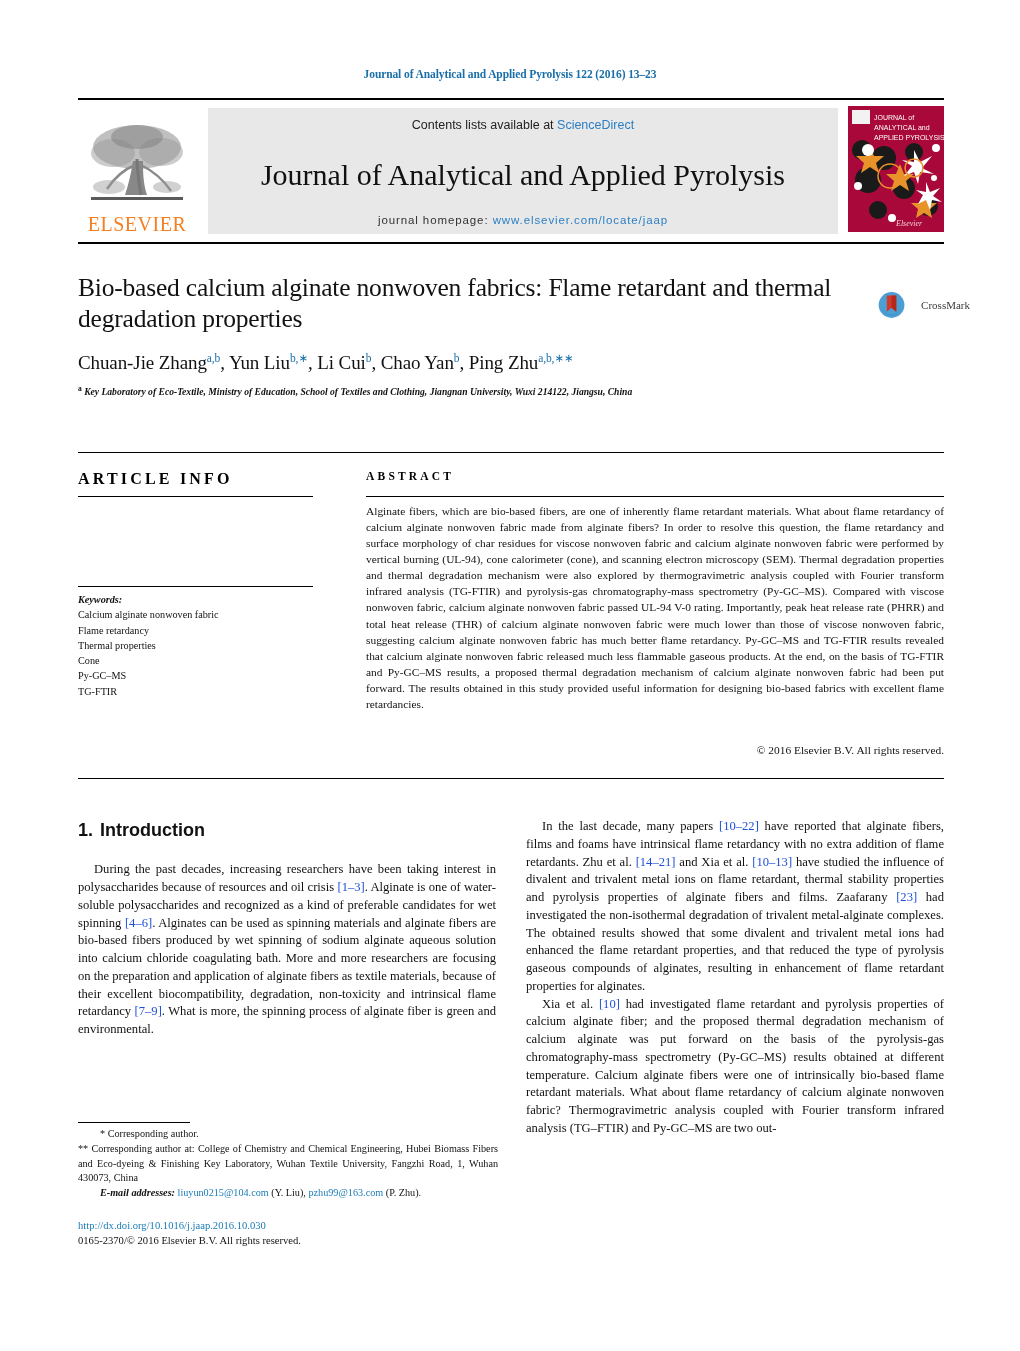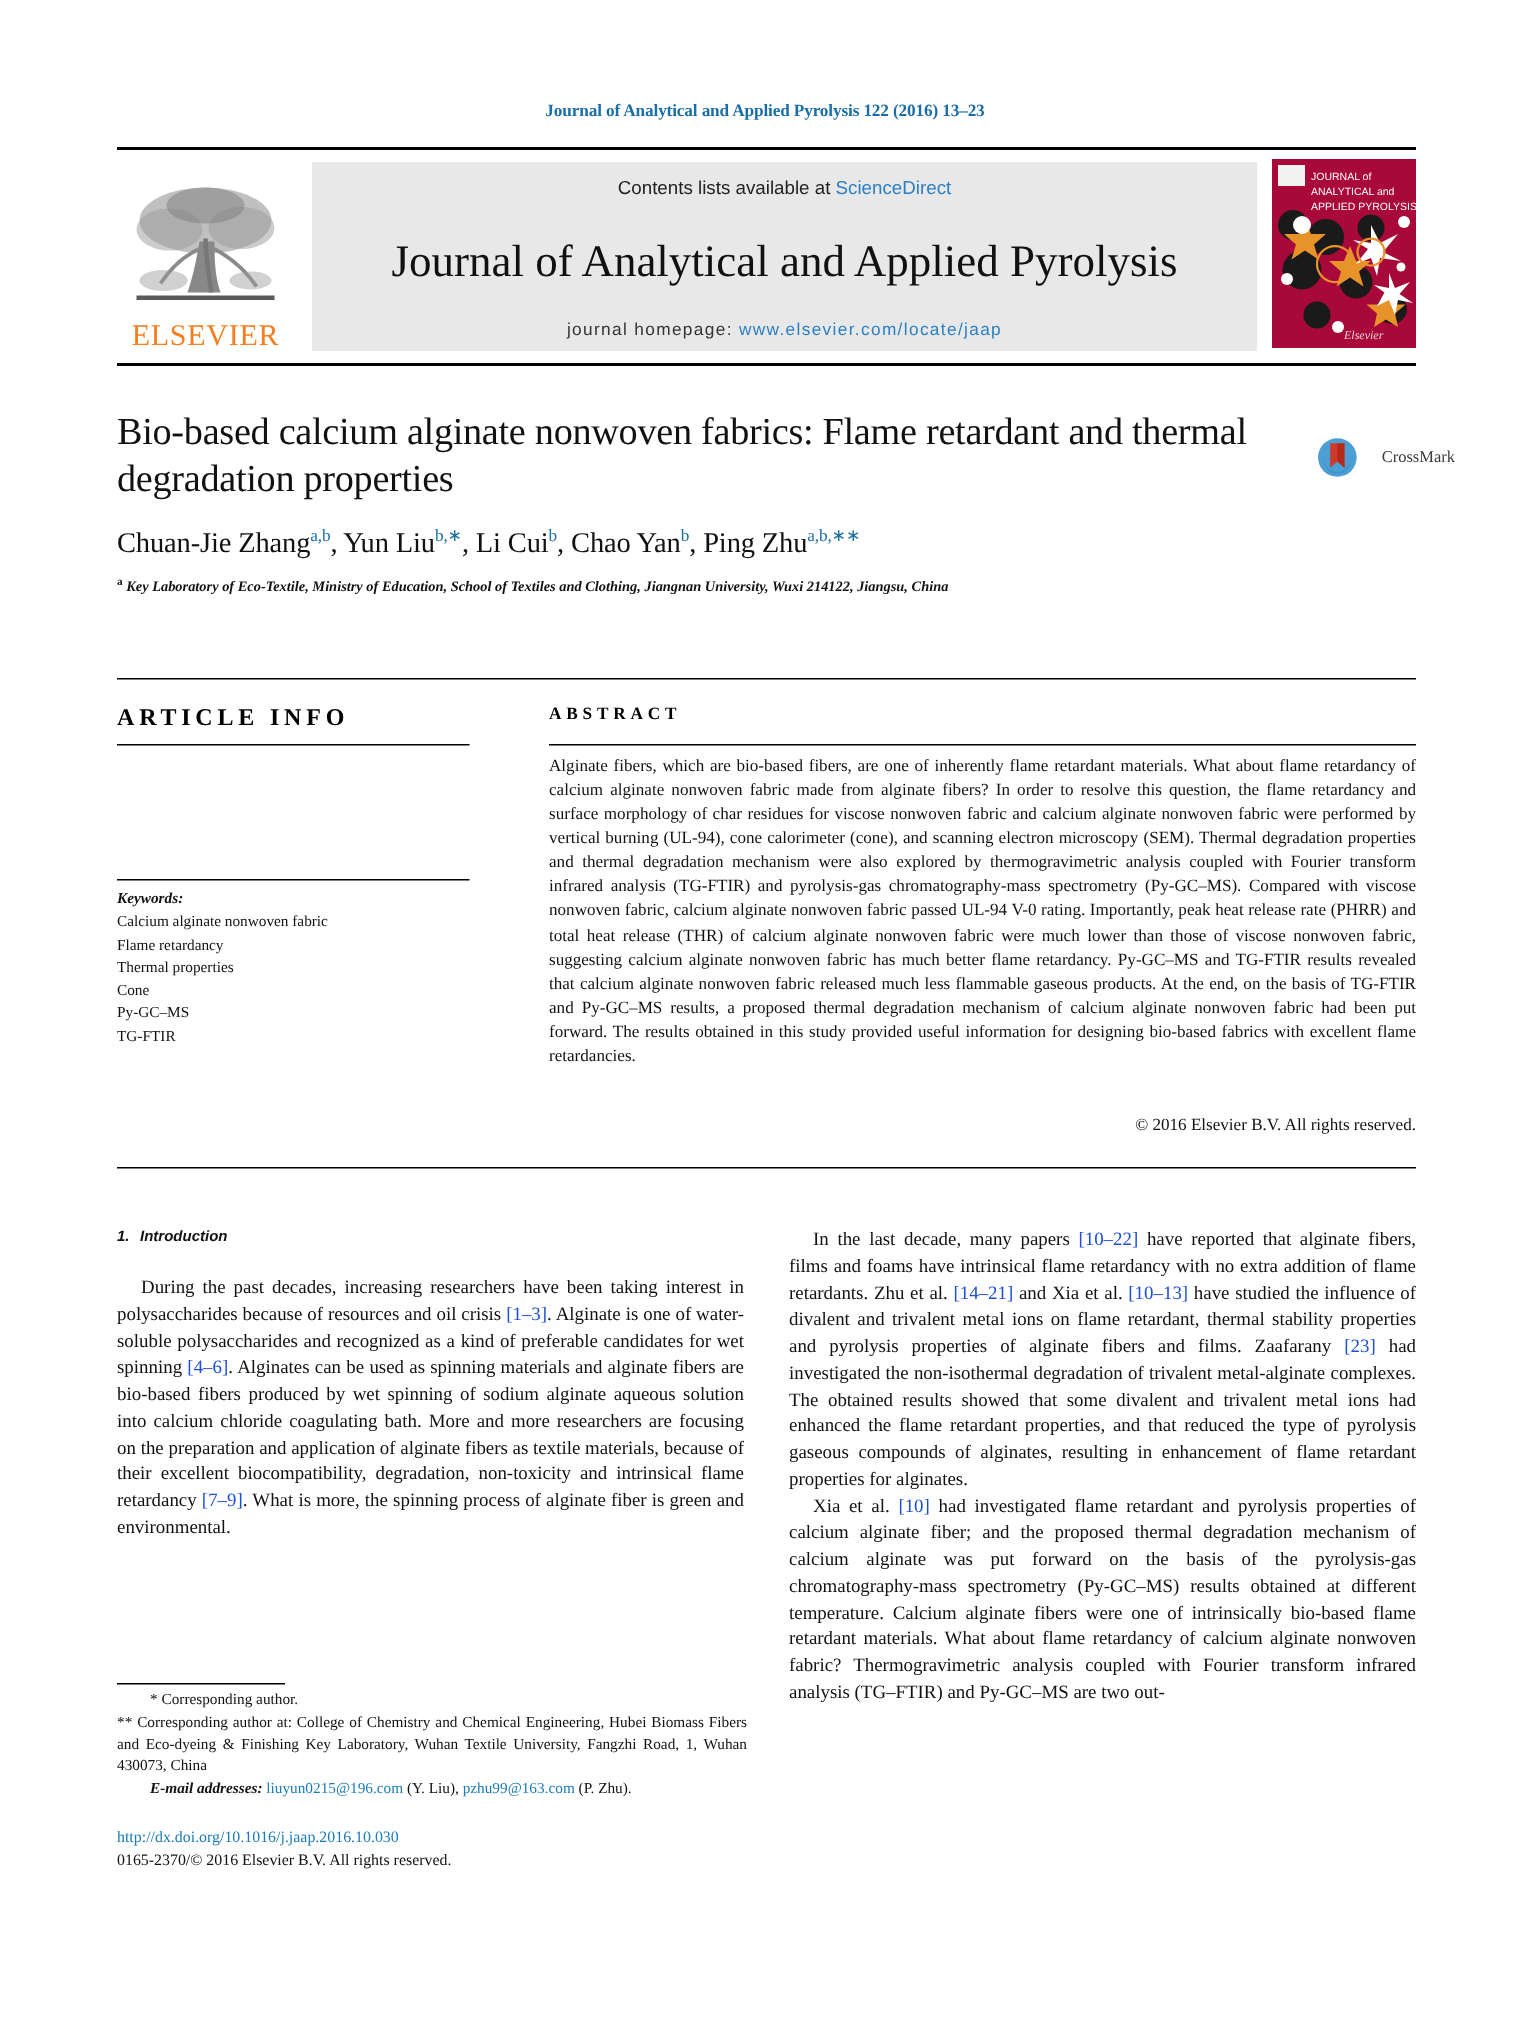--- a/index.html
+++ b/index.html
@@ -301,11 +301,10 @@
 
   .section-title {
     font-family: "Liberation Sans", sans-serif;
-    font-size: 10px;
+    font-size: 18px;
     font-weight: bold;
     color: #111;
     margin: 0 0 18px 0;
-    font-style: italic;
   }
   .section-title .num { margin-right: 7px; }
 

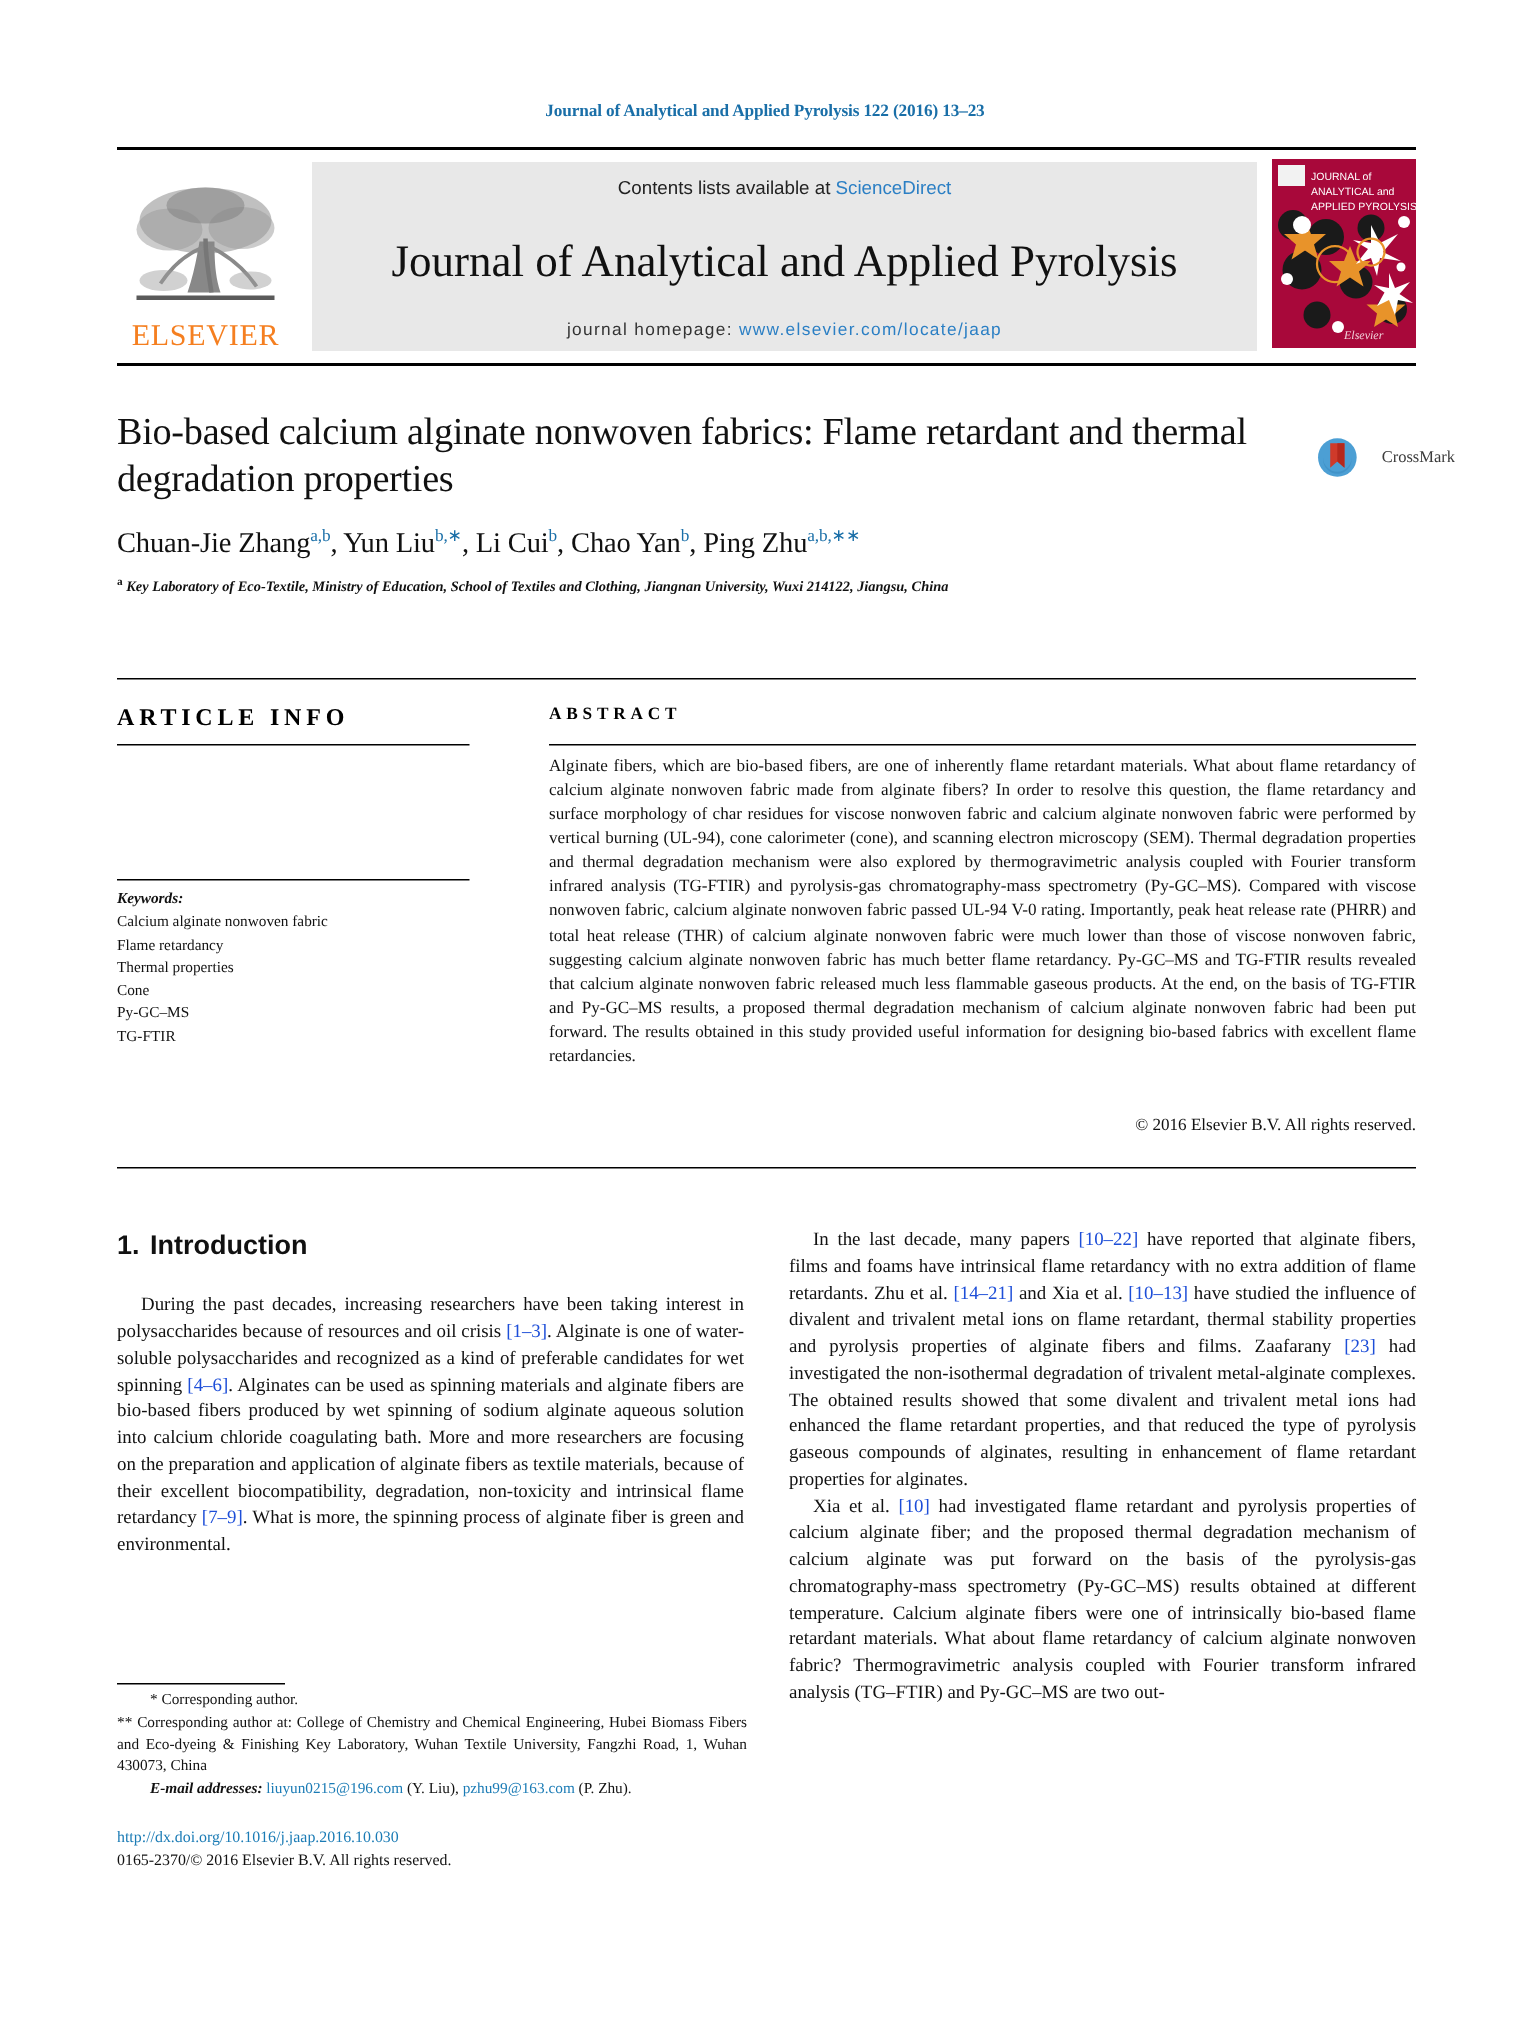--- a/index.html
+++ b/index.html
@@ -494,7 +494,7 @@
     <div class="fn-line">** Corresponding author at: College of Chemistry and Chemical Engineering, Hubei Biomass Fibers and Eco-dyeing &amp; Finishing Key Laboratory, Wuhan Textile University, Fangzhi Road, 1, Wuhan 430073, China</div>
     <div class="fn-line fn-indent">
       <span class="email-lbl">E-mail addresses:</span>
-      <span class="mail">liuyun0215@196.com</span>
+      <span class="mail">liuyun0215@104.com</span>
       <span>(Y. Liu)</span><span>, </span><span class="mail">pzhu99@163.com</span>
       <span>(P. Zhu).</span>
     </div>

